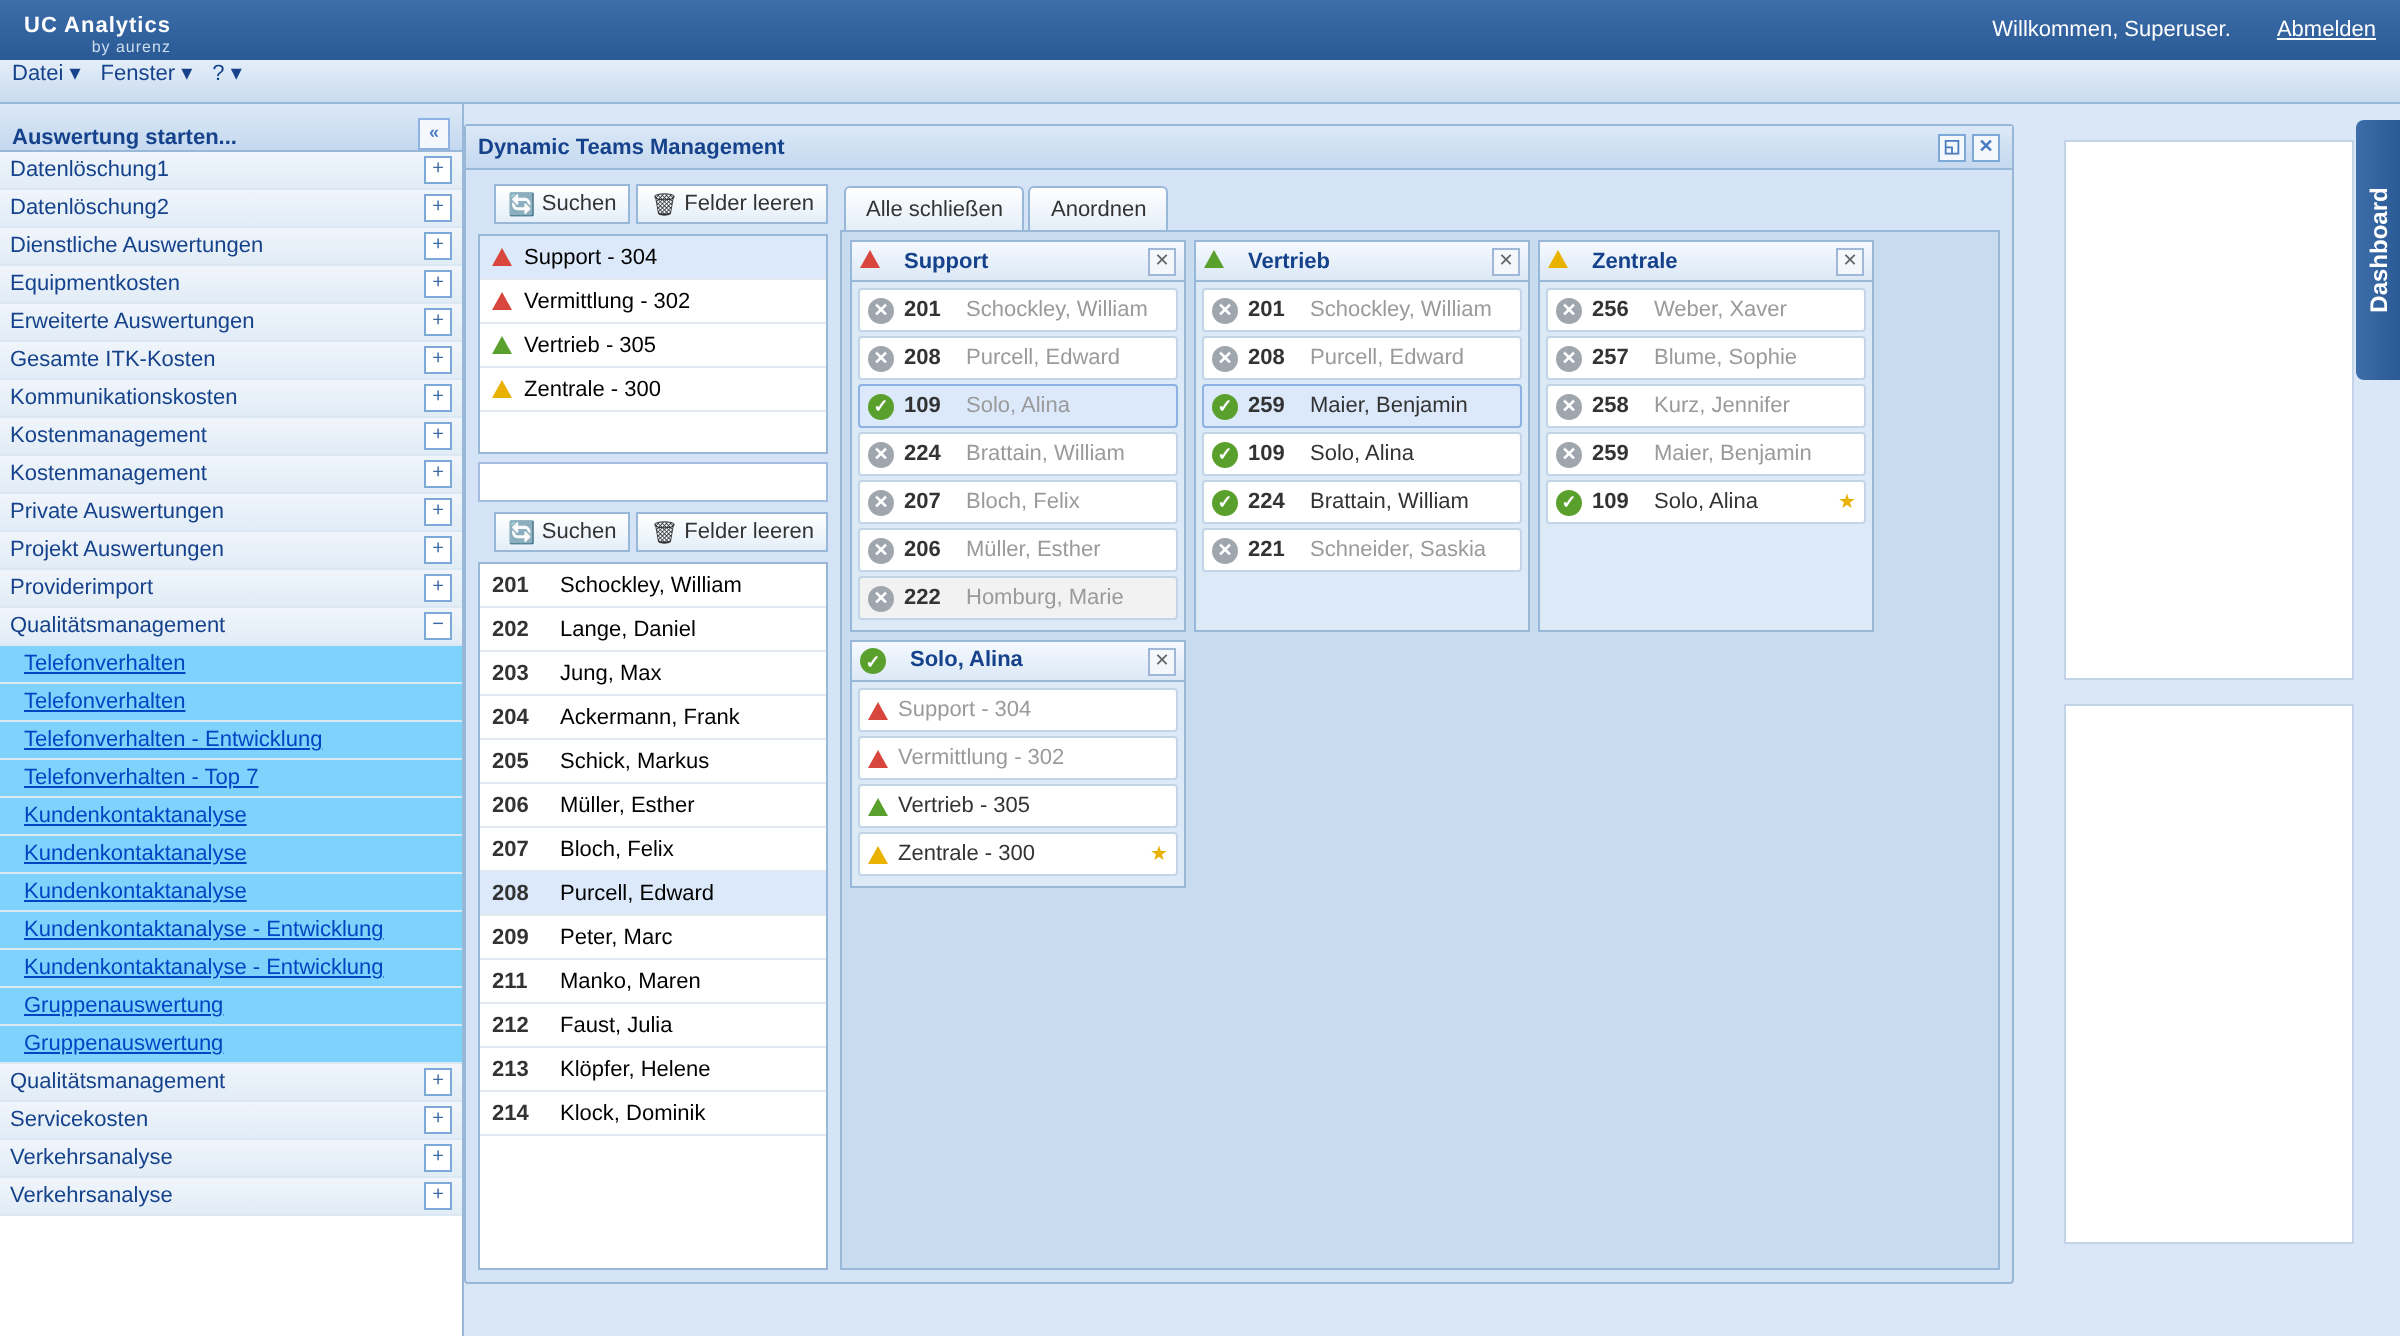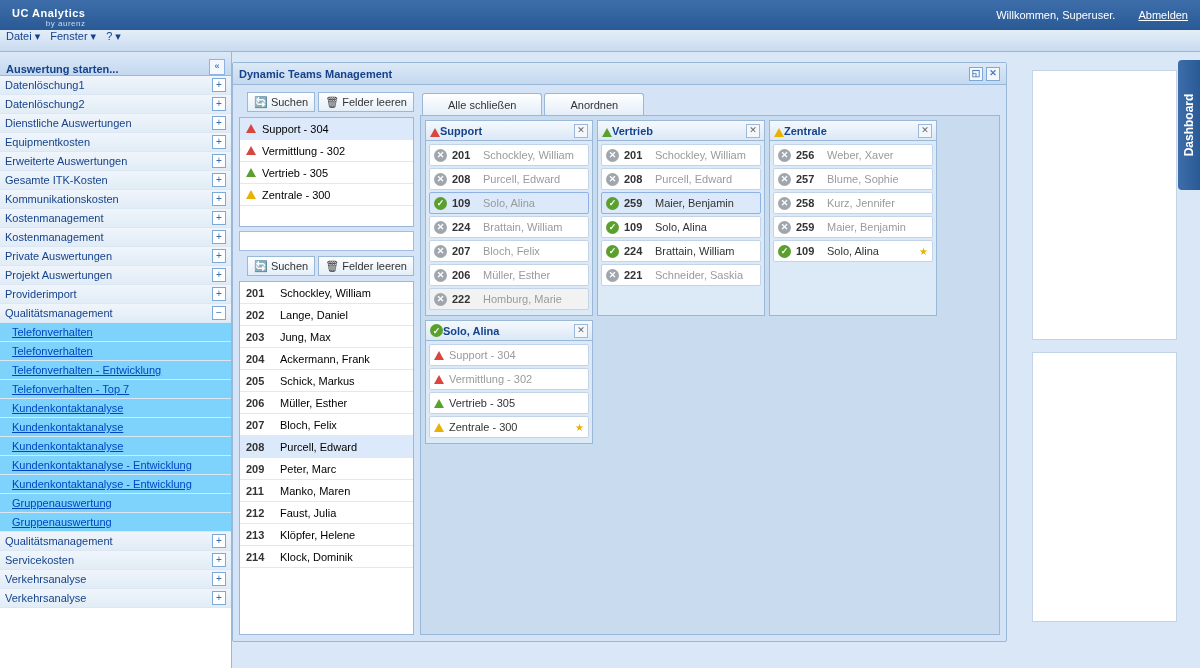--- a/index.html
+++ b/index.html
@@ -41,7 +41,7 @@
 .tri.yellow{border-bottom-color:#e9b100}
 .rightcol{flex:1;display:flex;flex-direction:column}
 .tabbar{height:24px;display:flex;align-items:flex-end;gap:2px;padding-left:2px}
-.tab{height:22px;border:1px solid #99b8d8;border-bottom:none;background:linear-gradient(#fff,#e4eef9);padding:0 25px;display:flex;align-items:center;color:#333;cursor:pointer;border-radius:3px 3px 0 0}
+.tab{height:22px;border:1px solid #99b8d8;border-bottom:none;background:linear-gradient(#fff,#e4eef9);padding:0 10px;display:flex;align-items:center;color:#333;cursor:pointer;border-radius:3px 3px 0 0}
 .panels{flex:1;border:1px solid #99b8d8;background:#c9dbef;padding:4px;display:flex;flex-wrap:wrap;align-content:flex-start;gap:4px;overflow:auto}
 .panel{width:168px;border:1px solid #99b8d8;background:#dce9f7}
 .phead{height:20px;background:linear-gradient(#f5f9fe,#dbe8f6);border-bottom:1px solid #99b8d8;display:flex;align-items:center;justify-content:space-between;padding:0 4px}

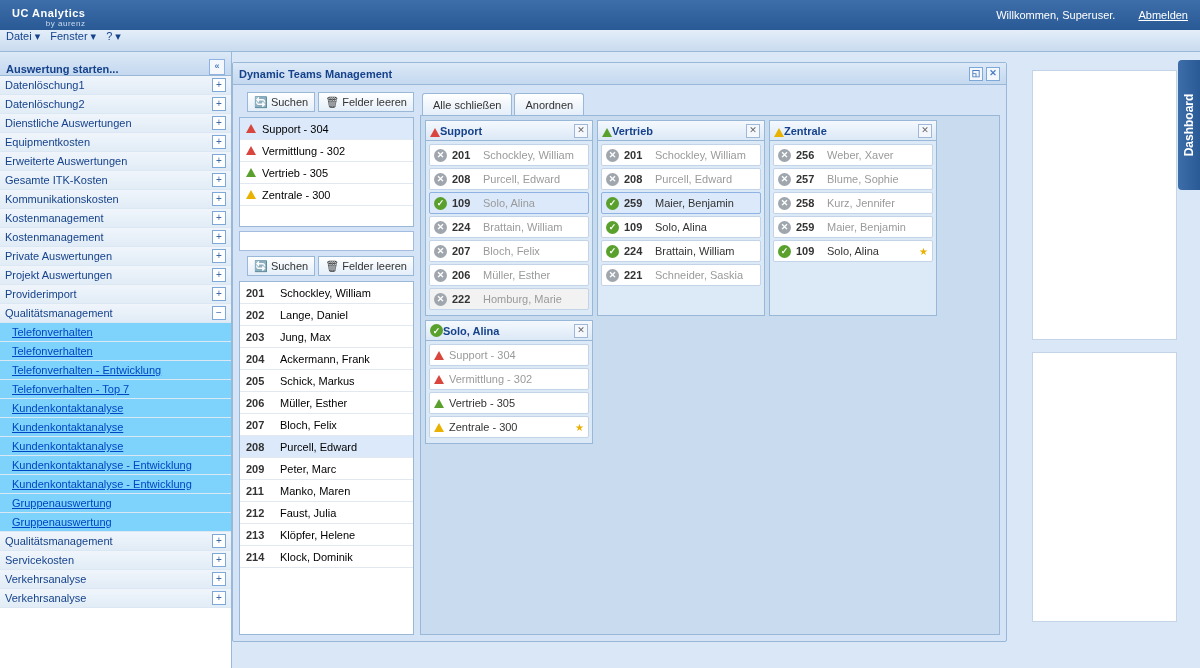--- a/index.html
+++ b/index.html
@@ -45,7 +45,7 @@
 .panels{flex:1;border:1px solid #99b8d8;background:#c9dbef;padding:4px;display:flex;flex-wrap:wrap;align-content:flex-start;gap:4px;overflow:auto}
 .panel{width:168px;border:1px solid #99b8d8;background:#dce9f7}
 .phead{height:20px;background:linear-gradient(#f5f9fe,#dbe8f6);border-bottom:1px solid #99b8d8;display:flex;align-items:center;justify-content:space-between;padding:0 4px}
-.phead .pt{display:flex;align-items:flex-end;gap:0;color:#15428b;font-weight:bold}
+.phead .pt{display:flex;align-items:flex-start;gap:12px;color:#15428b;font-weight:bold}
 .phead .px{width:14px;height:14px;border:1px solid #a0b8d8;background:#f4f8fd;text-align:center;line-height:11px;font-size:9px;color:#666;cursor:pointer}
 .pbody{padding:3px;background:#dce9f7}
 .prow{height:22px;border:1px solid #c3d4e8;background:#fff;margin-bottom:2px;display:flex;align-items:center;padding:0 4px;gap:5px;border-radius:2px}

